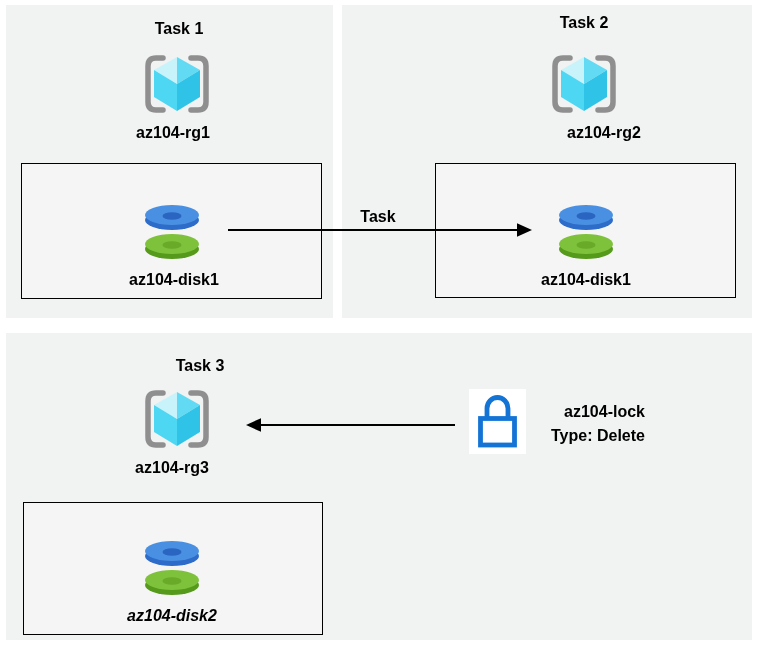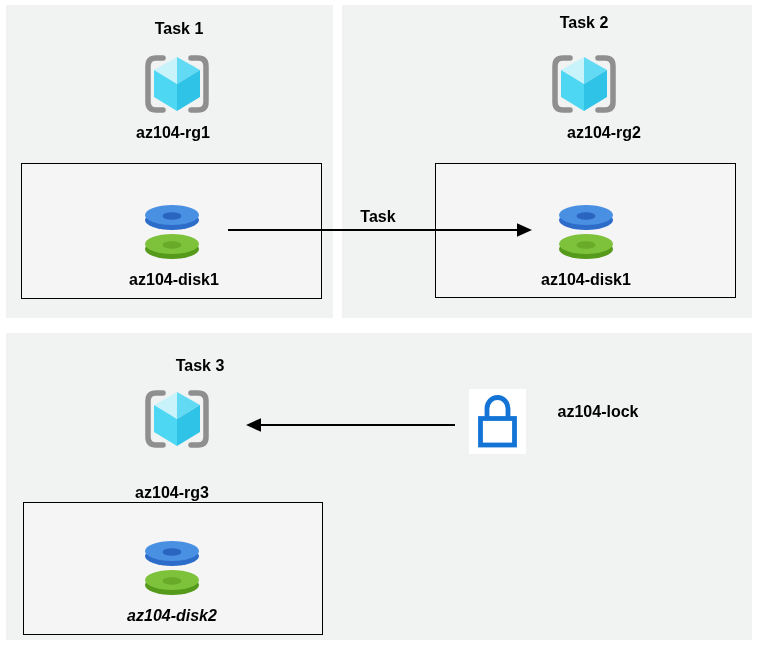--- a/index.html
+++ b/index.html
@@ -163,6 +163,7 @@
 
   <div class="lock-text" style="left:598px;top:400px;">
     <div>az104-lock</div>
+    <div>Type: Delete</div>
   </div>
 
   <svg class="arrow-layer">

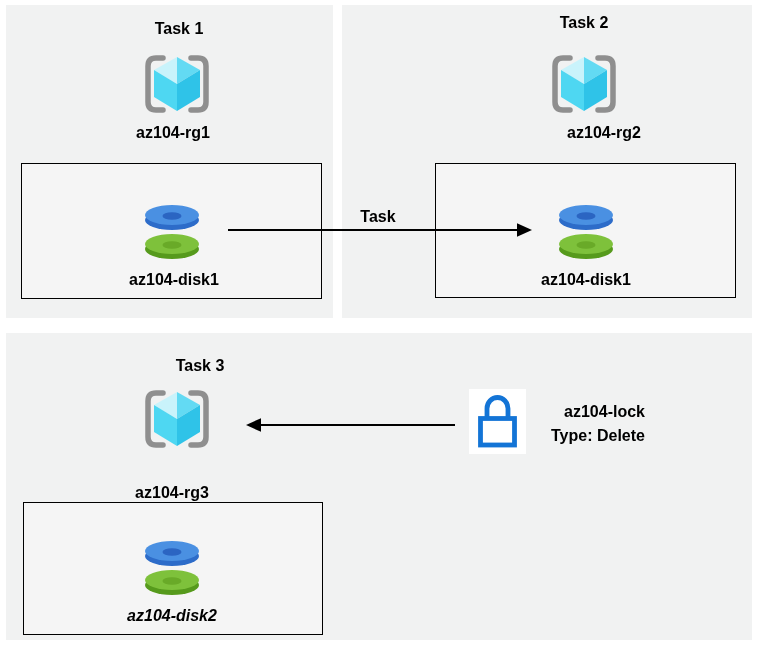--- a/index.html
+++ b/index.html
@@ -137,7 +137,7 @@
     </svg>
   </div>
 
-  <div class="label" style="left:172px;top:458px;margin-top:25px;">az104-rg3</div>
+  <div class="label" style="left:172px;top:458px;">az104-rg3</div>
 
   <div class="resource-box" style="left:23px;top:502px;width:300px;height:133px;"></div>
 

